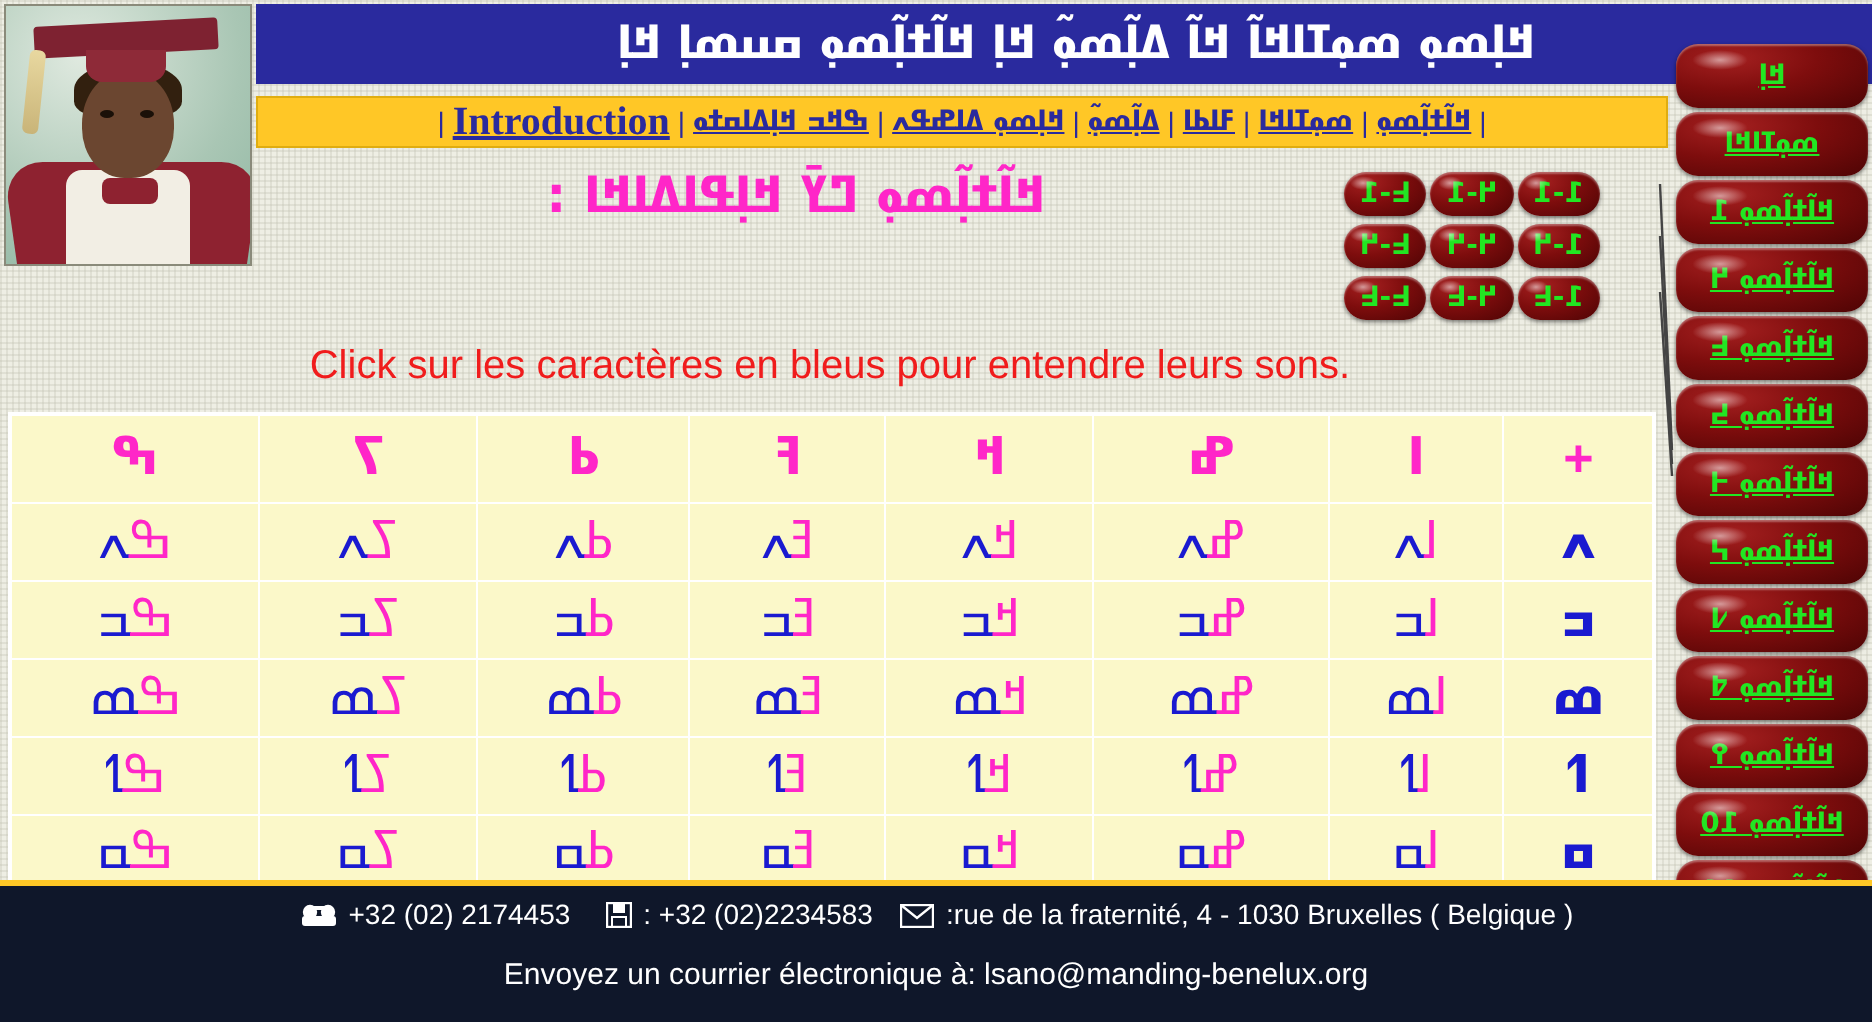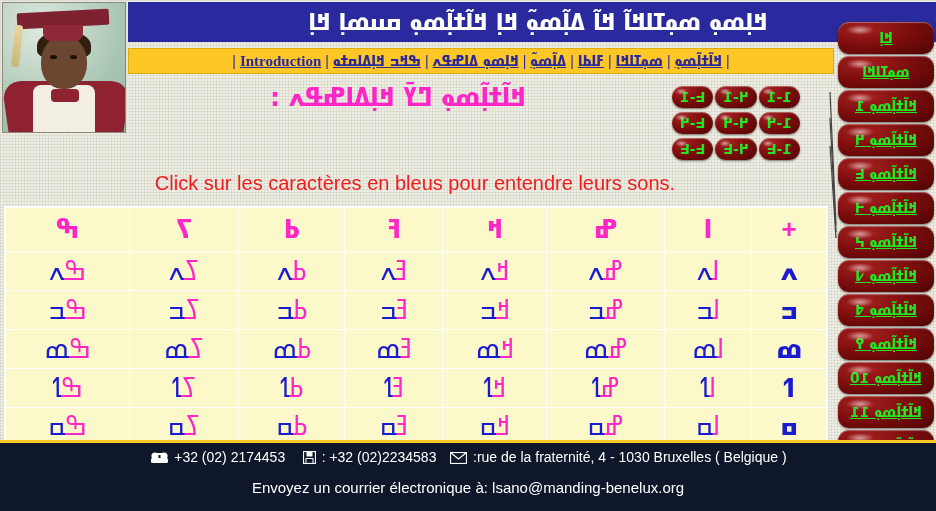--- a/index.html
+++ b/index.html
@@ -104,7 +104,7 @@
     color:#2a2a9e; font-size:14px; font-weight:bold; text-decoration: underline;
     white-space: nowrap; cursor: pointer;
   }
-  #nav-bar .nav-link.latin { font-family:"Liberation Serif", serif; font-size:15px; }
+  #nav-bar .nav-link.latin { font-family:"Liberation Serif", serif; font-size:20px; }
 
   
   #heading-block {

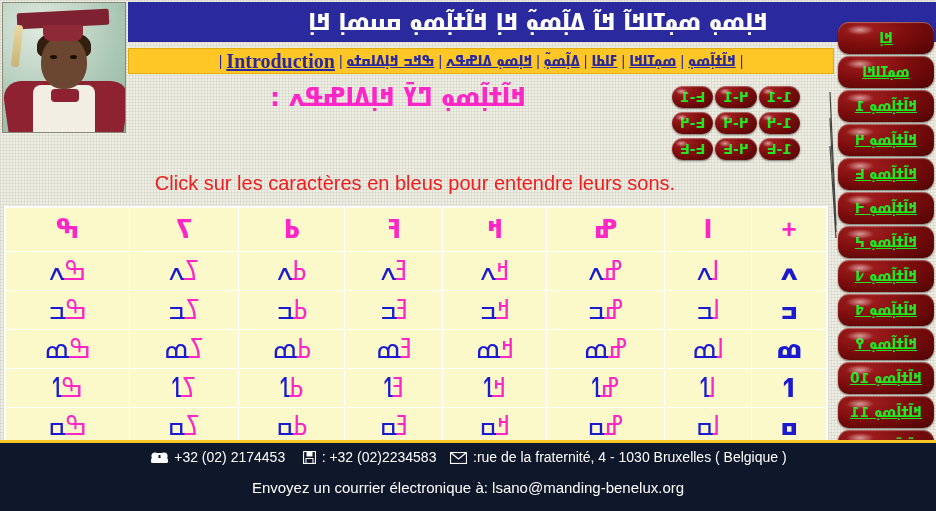--- a/index.html
+++ b/index.html
@@ -243,7 +243,7 @@
 </div>
 
 <div id="heading-block">
-  <div id="heading-line1" class="nko">ߞߊ߬ߙߊ߲߬ߘߋ߲ ߣߌ߫ ߞߊ߲ߡߊߝߟߍ :</div>
+  <div id="heading-line1" class="nko">ߞߊ߬ߙߊ߲߬ߘߋ߲ ߣߌ߫ ߞߊ߲ߟߊߡߊߞߊ :</div>
 </div>
 
 <div id="instruction">Click sur les caractères en bleus pour entendre leurs sons.</div>

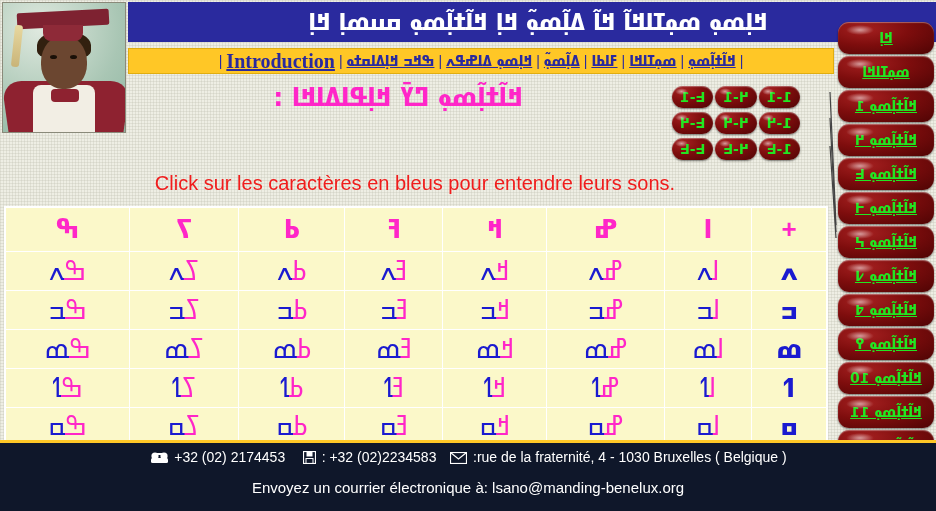--- a/index.html
+++ b/index.html
@@ -369,6 +369,9 @@
     </div>
   <div class="pill">
       <span class="sb-label nko">ߞߊ߬ߙߊ߲߬ߘߋ߲ ߃</span>
+    </div>
+  <div class="pill">
+      <span class="sb-label nko">ߞߊ߬ߙߊ߲߬ߘߋ߲ ߄</span>
     </div>
   <div class="pill">
       <span class="sb-label nko">ߞߊ߬ߙߊ߲߬ߘߋ߲ ߅</span>

